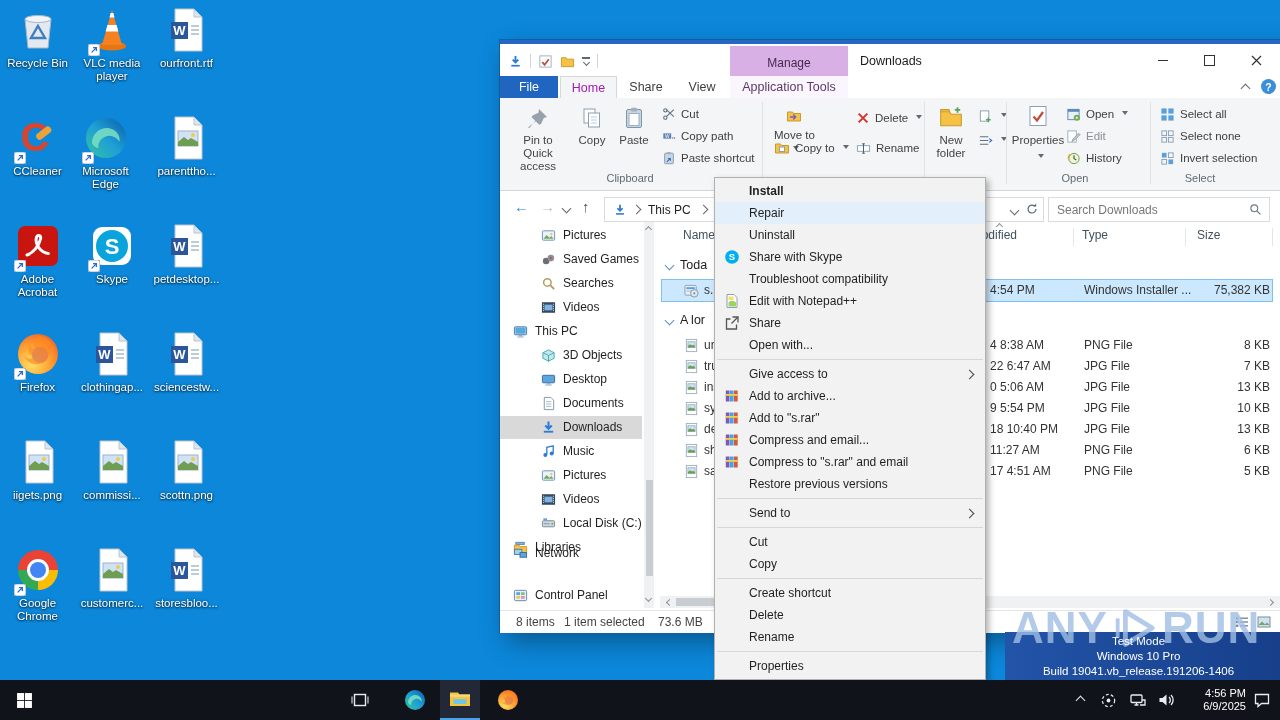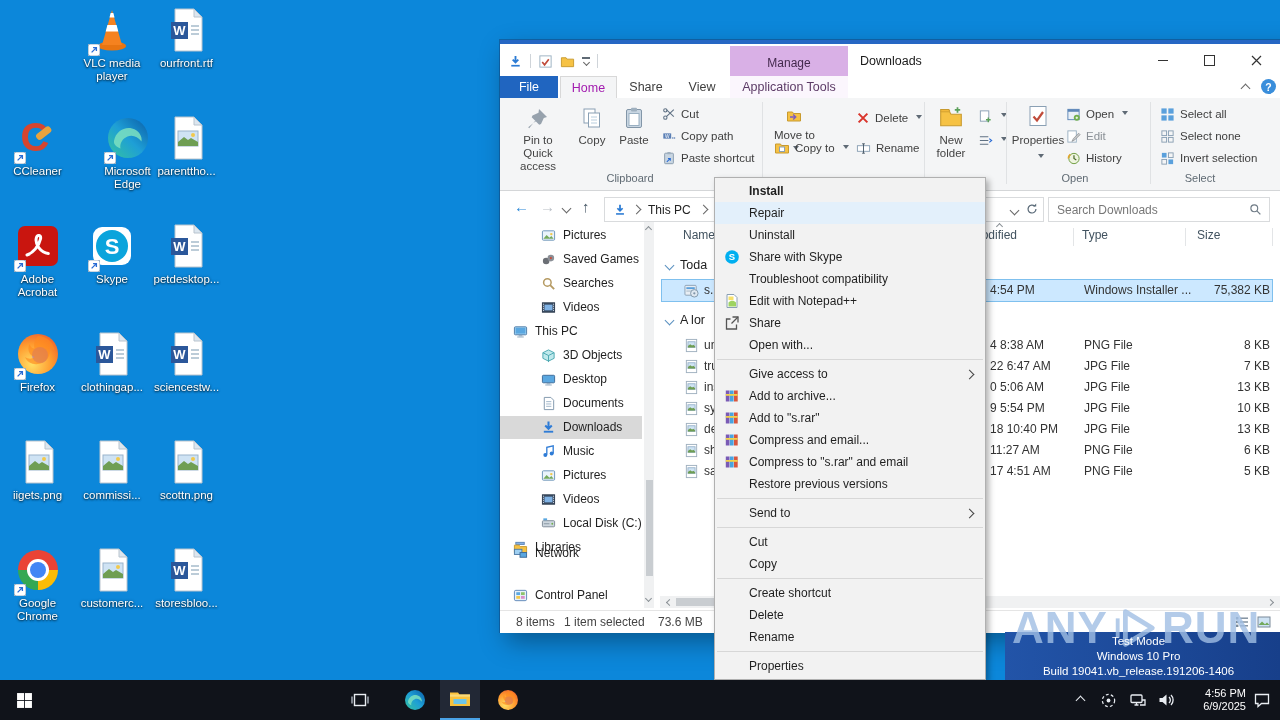--- a/index.html
+++ b/index.html
@@ -102,6 +102,14 @@
 <div id="screen">
 
   <div id="desktop-icons" class="abs" style="left:0;top:0;width:230px;height:680px;">
+      <div class="dicon" style="left: 0px; top: 6px;">
+        <div class="dic-img"><svg viewBox="0 0 48 48">
+            <path d="M11 13h26l-3 29H14z" fill="#e3e9ee" stroke="#aab6c0"></path>
+            <ellipse cx="24" cy="13" rx="13" ry="3.5" fill="#f2f5f8" stroke="#aab6c0"></ellipse>
+            <path d="M24 20l7 12H17z" fill="none" stroke="#3f7fc1" stroke-width="2.4"></path>
+          </svg></div>
+        <div class="dlabel">Recycle Bin</div>
+      </div>
       <div class="dicon" style="left: 74.5px; top: 6px;">
         <div class="dic-img"><svg viewBox="0 0 48 48">
             <ellipse cx="24" cy="40" rx="14" ry="4.5" fill="#e87511"></ellipse>

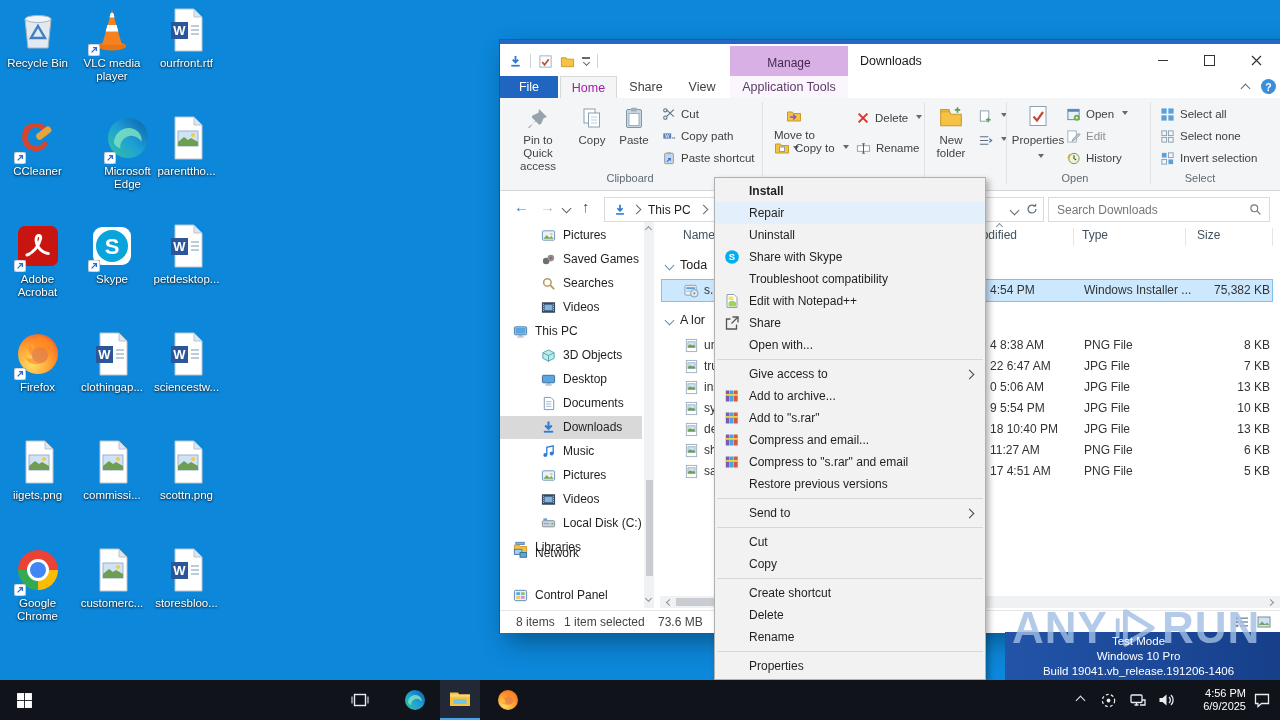--- a/index.html
+++ b/index.html
@@ -146,7 +146,7 @@
             </svg></span></div>
         <div class="dlabel">CCleaner</div>
       </div>
-      <div class="dicon" style="left: 90px; top: 114px;">
+      <div class="dicon" style="left: 68px; top: 114px;">
         <div class="dic-img"><svg viewBox="0 0 48 48">
             <defs>
               <linearGradient id="eg1" x1="0" y1="1" x2="1" y2="0">

